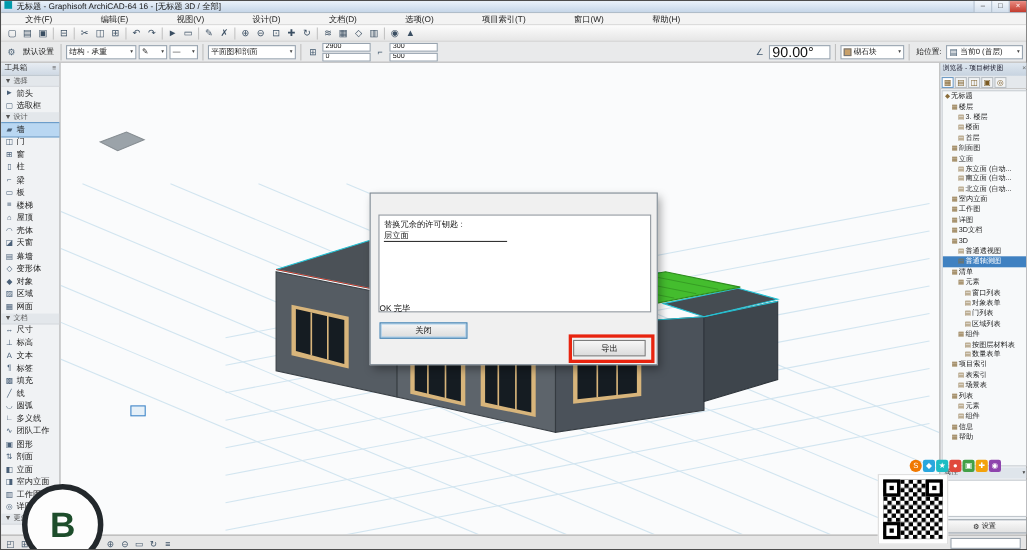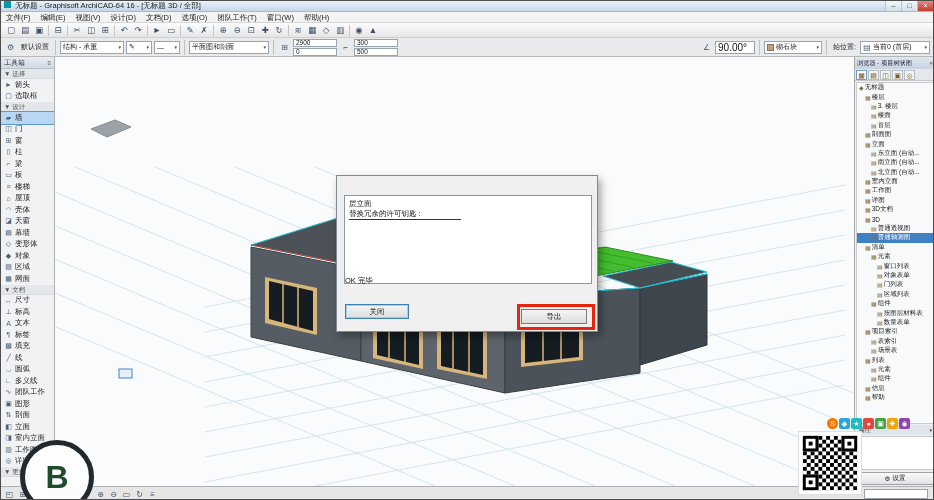--- a/index.html
+++ b/index.html
@@ -14,7 +14,7 @@
 .win-btn.close{background:linear-gradient(#e98a80,#c23b2e);color:#fff}
 
 .menubar{position:absolute;left:0;top:11px;width:100%;height:11px;background:#f3f3f3;border-bottom:1px solid #d6d6d6;display:flex;align-items:center;font-size:7.5px;color:#222;z-index:5}
-.menu-item{padding:0 5px;line-height:11px;white-space:nowrap}
+.menu-item{padding:0 22px;line-height:11px;white-space:nowrap}
 
 .toolbar1{position:absolute;left:0;top:22px;width:100%;height:15px;background:linear-gradient(#fcfcfc,#e6e6e6);border-bottom:1px solid #cfcfcf;display:flex;align-items:center;padding:0 3px;z-index:5}
 .t1-icon{width:14px;height:13px;font-size:8.5px;line-height:13px;text-align:center;color:#3a4e62}

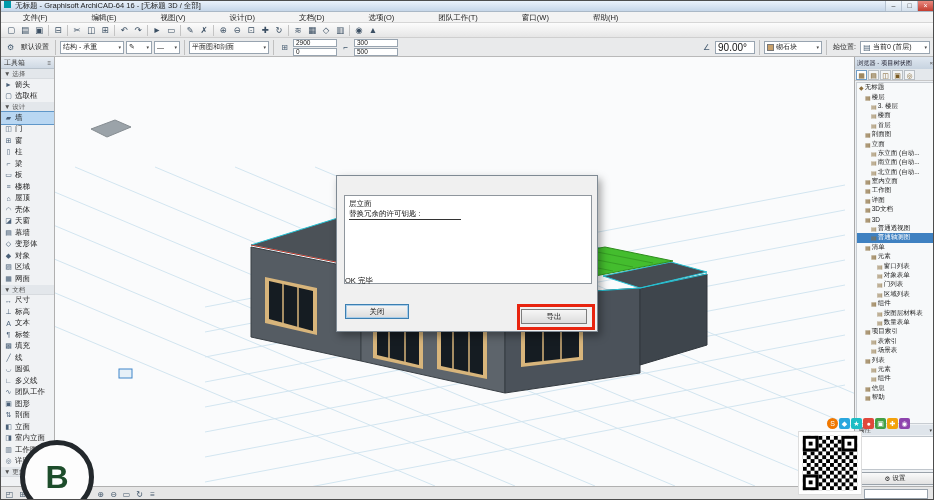--- a/index.html
+++ b/index.html
@@ -104,7 +104,7 @@
       <div class="menu-item">设计(D)</div>
       <div class="menu-item">文档(D)</div>
       <div class="menu-item">选项(O)</div>
-      <div class="menu-item">团队工作(T)</div>
+      <div class="menu-item">项目索引(T)</div>
       <div class="menu-item">窗口(W)</div>
       <div class="menu-item">帮助(H)</div>
     </div>

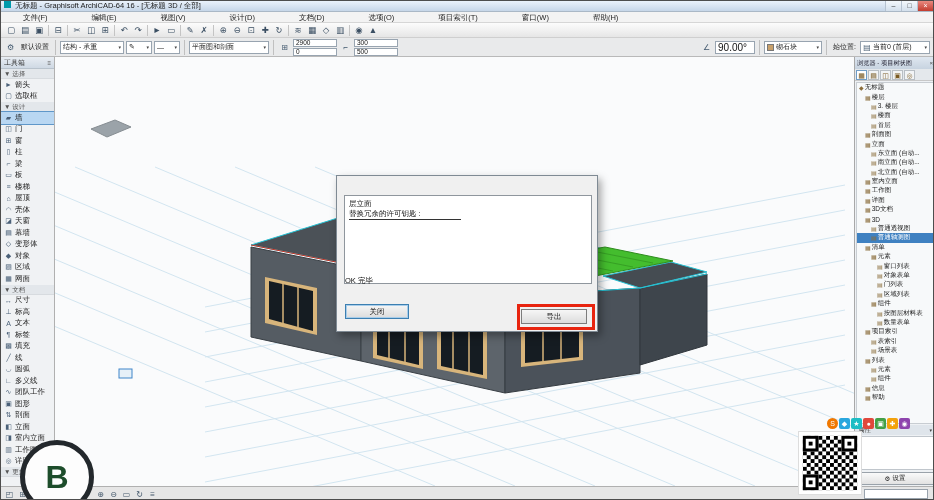--- a/index.html
+++ b/index.html
@@ -29,7 +29,7 @@
 .swatch{width:7px;height:7px;background:#c8a06a;border:1px solid #777;flex:0 0 auto}
 .stack{display:flex;flex-direction:column;gap:1px}
 .numfield{width:44px;height:8px;border:1px solid #98a4b0;background:#fff;font-size:6.5px;line-height:7px;padding:0 2px;font-family:inherit;color:#111}
-.numfield.wide{width:40px;height:13px;line-height:11px;font-size:10px}
+.numfield.wide{width:56px;height:13px;line-height:11px;font-size:13px}
 .spacer{flex:1}
 
 .toolbox{position:absolute;left:0;top:56px;width:54px;height:429px;background:#f0f2f4;border-right:1px solid #b0b0b0;font-size:7.5px;overflow:hidden;z-index:4}

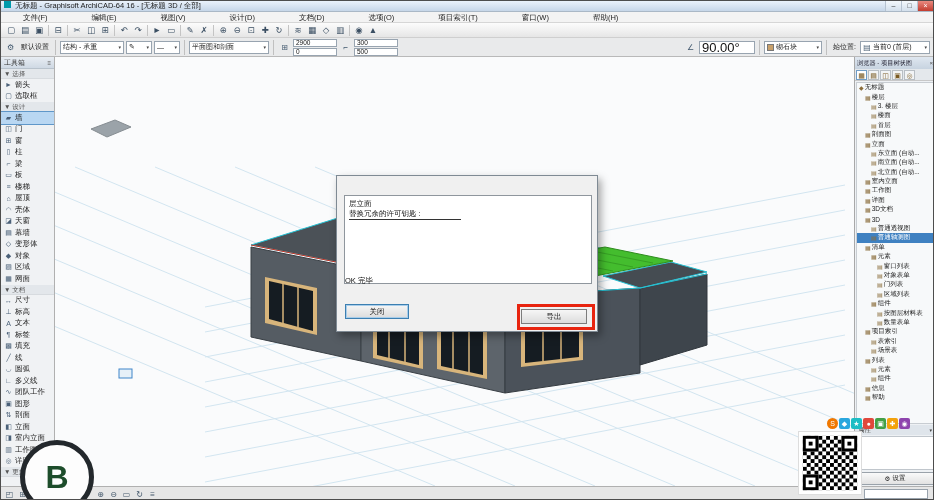--- a/index.html
+++ b/index.html
@@ -566,8 +566,8 @@
 
   <div class="dialog">
     <div class="dlg-content" id="dlg-lines">
+        <div class="dlg-line">替换冗余的许可钥匙 :</div>
         <div class="dlg-line">层立面</div>
-        <div class="dlg-line">替换冗余的许可钥匙 :</div>
         <div class="dlg-hr"></div>
       </div>
     <div class="dlg-status">OK 完毕</div>

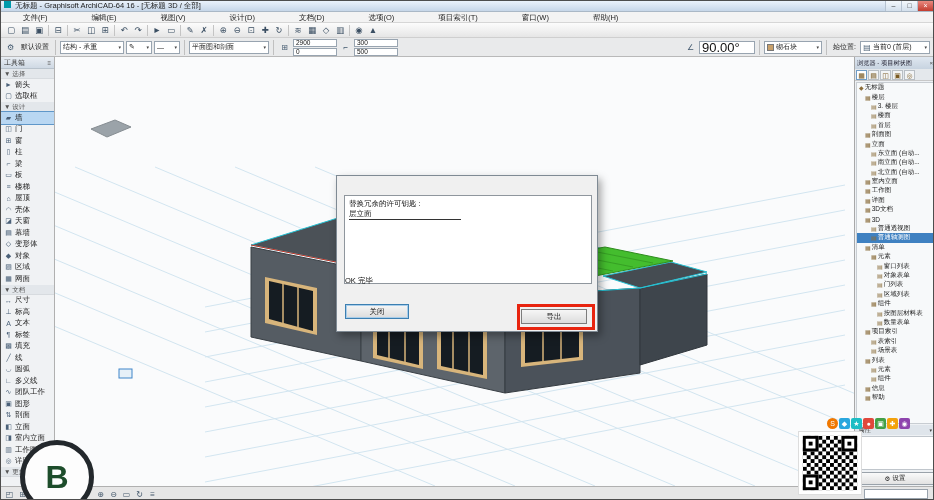--- a/index.html
+++ b/index.html
@@ -67,7 +67,7 @@
 .dlg-hr{width:112px;border-top:1px solid #333;margin:1px 0 2px}
 .dlg-status{position:absolute;left:8px;top:100px}
 .btn{position:absolute;height:15px;background:linear-gradient(#f6f6f6,#dcdcdc);border:1px solid #7c7c7c;font-size:7.5px;text-align:center;line-height:13px;color:#111}
-.btn-close{left:8px;top:128px;width:64px;border:1px solid #3c7fb1;box-shadow:inset 0 0 0 1px #a8cdea}
+.btn-close{left:8px;top:117px;width:80px;border:1px solid #3c7fb1;box-shadow:inset 0 0 0 1px #a8cdea}
 .btn-export{left:184px;top:133px;width:66px}
 .red-annotation{position:absolute;left:180px;top:128px;width:78px;height:26px;border:3px solid #e8240f;z-index:11;pointer-events:none}
 

